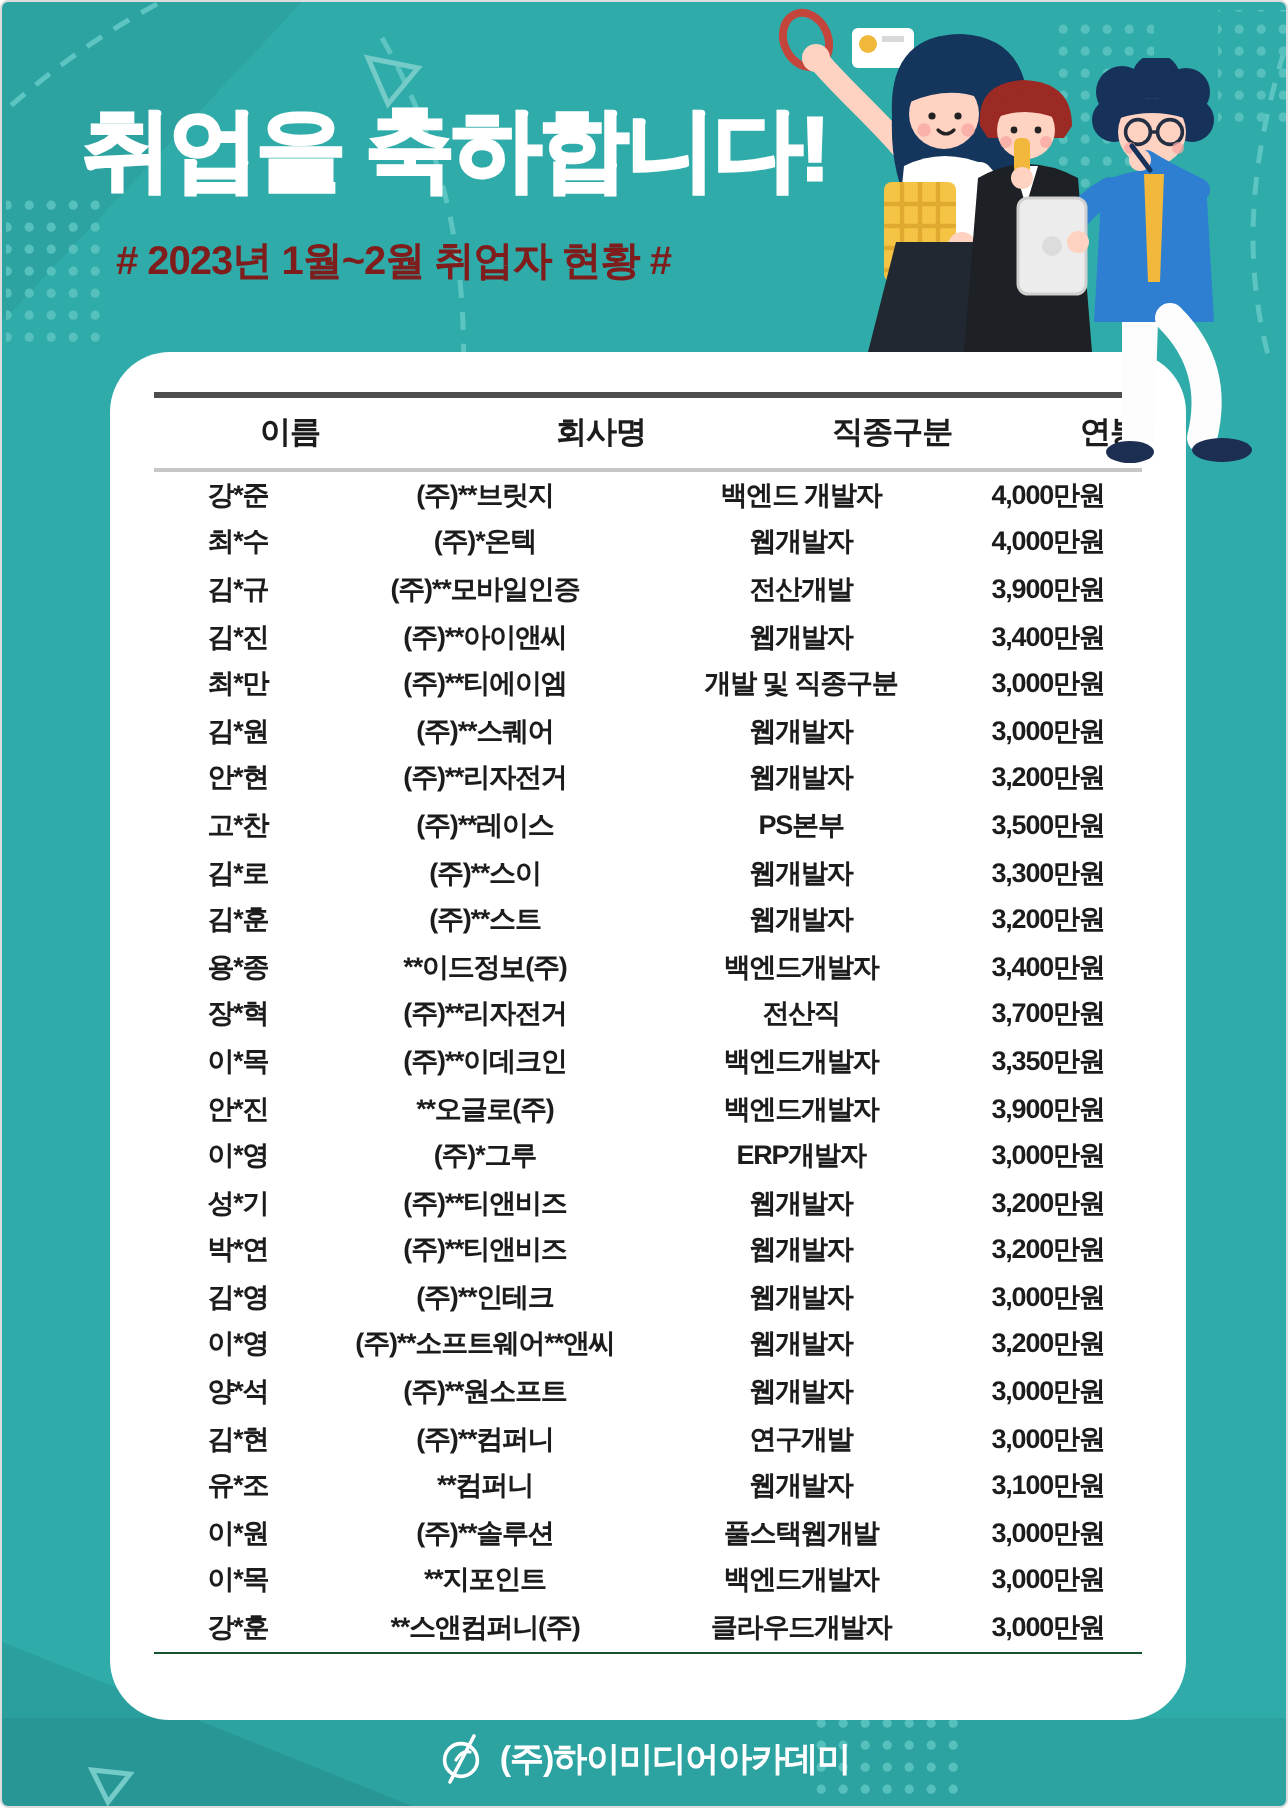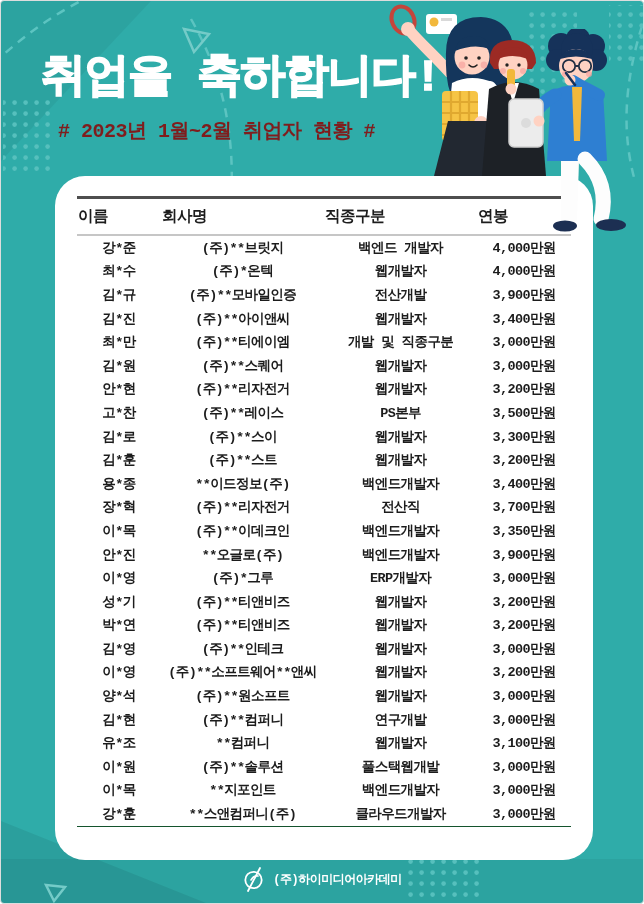--- a/index.html
+++ b/index.html
@@ -6,7 +6,7 @@
   .poster{
     position:relative;width:644px;height:904px;box-sizing:border-box;
     background:#2FACA9;overflow:hidden;border:1px solid #ddd;border-radius:4px;
-    font-family:Liberation Mono, monospace;
+    font-family:Liberation Sans, sans-serif;
   }
   .decor-layer{position:absolute;left:0;top:0;z-index:0;}
   .title{

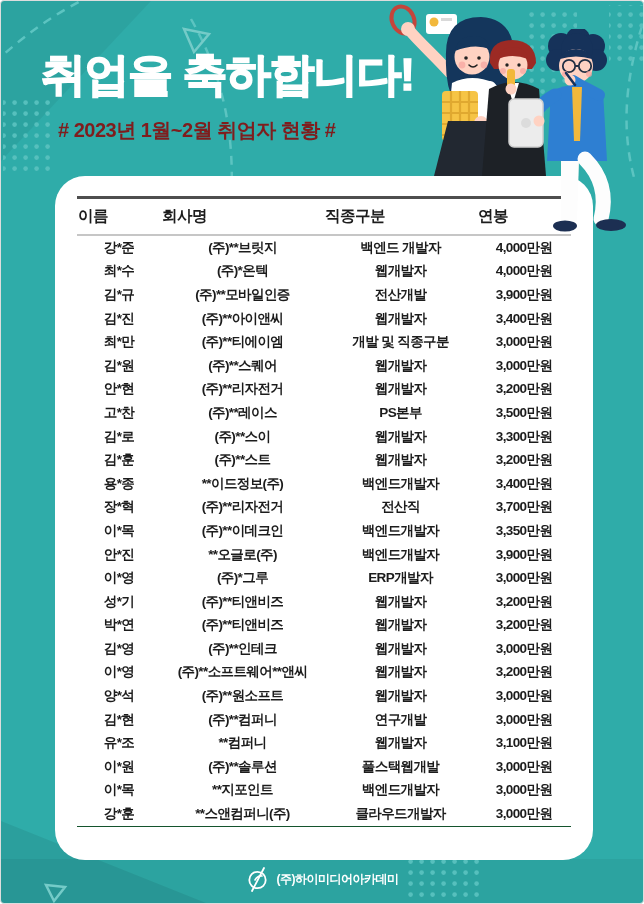--- a/index.html
+++ b/index.html
@@ -33,7 +33,7 @@
   .emp-table col.c-job{width:31%}
   .emp-table col.c-salary{width:19%}
   .emp-table th{
-    height:33px;font-size:15.5px;font-weight:800;color:#1c1c1c;text-align:left;
+    height:33px;font-size:15.5px;font-weight:800;color:#1c1c1c;text-align:right;
     border-top:3px solid #4e4e4e;border-bottom:2px solid #c6c6c6;
     letter-spacing:-0.5px;
   }

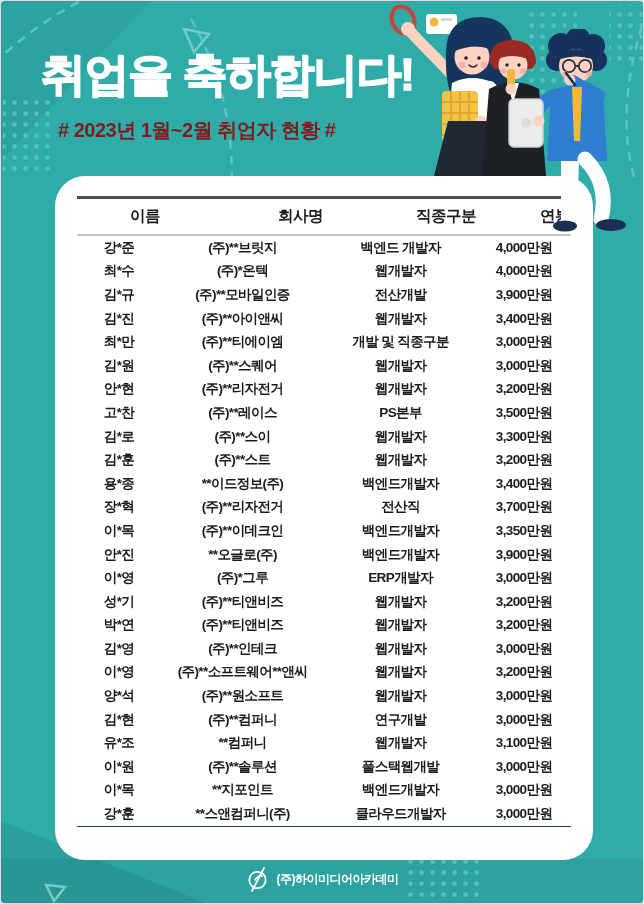--- a/index.html
+++ b/index.html
@@ -45,7 +45,7 @@
   .footer{
     position:absolute;left:0;right:0;top:865px;z-index:2;
     display:flex;justify-content:center;align-items:center;gap:7px;
-    color:#fff;font-size:12px;font-weight:800;letter-spacing:-0.5px;
+    color:#fff;font-size:17px;font-weight:800;letter-spacing:-0.5px;
   }
   .footer .logo{flex:0 0 auto;display:block;}
 </style>

